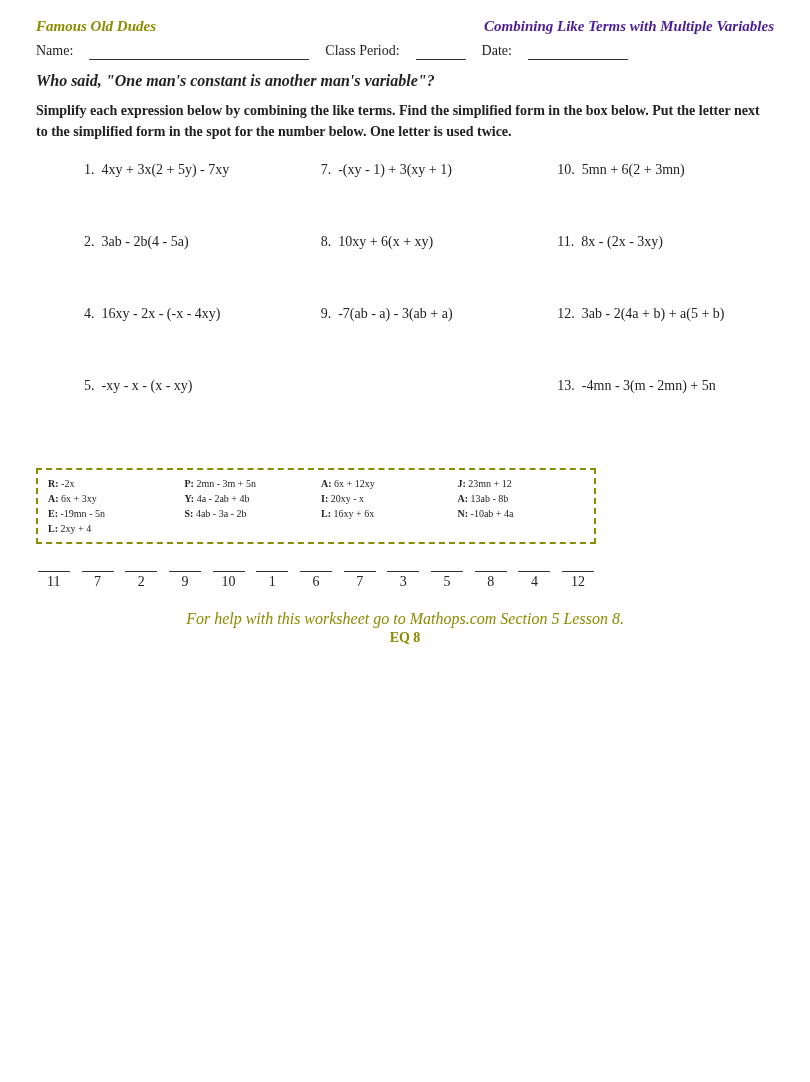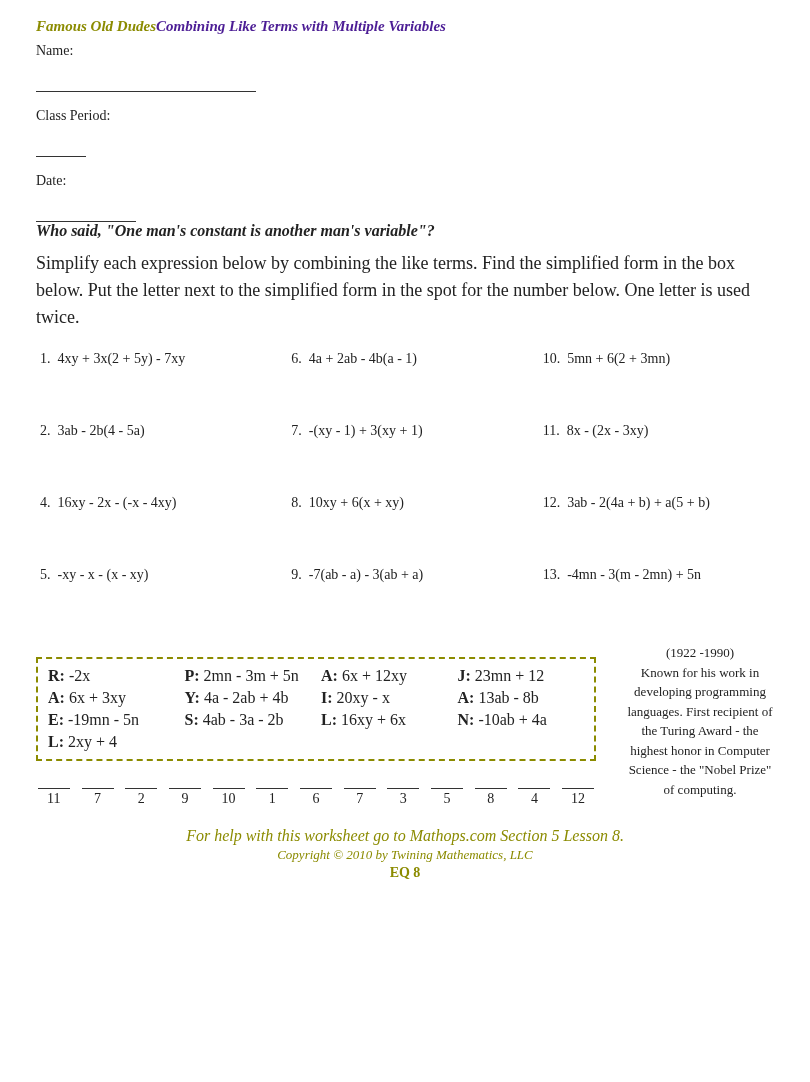--- a/index.html
+++ b/index.html
@@ -14,6 +14,7 @@
     }
     .header-row {
       display: flex;
+      justify-content: space-between;
       align-items: flex-start;
       margin-bottom: 8px;
     }

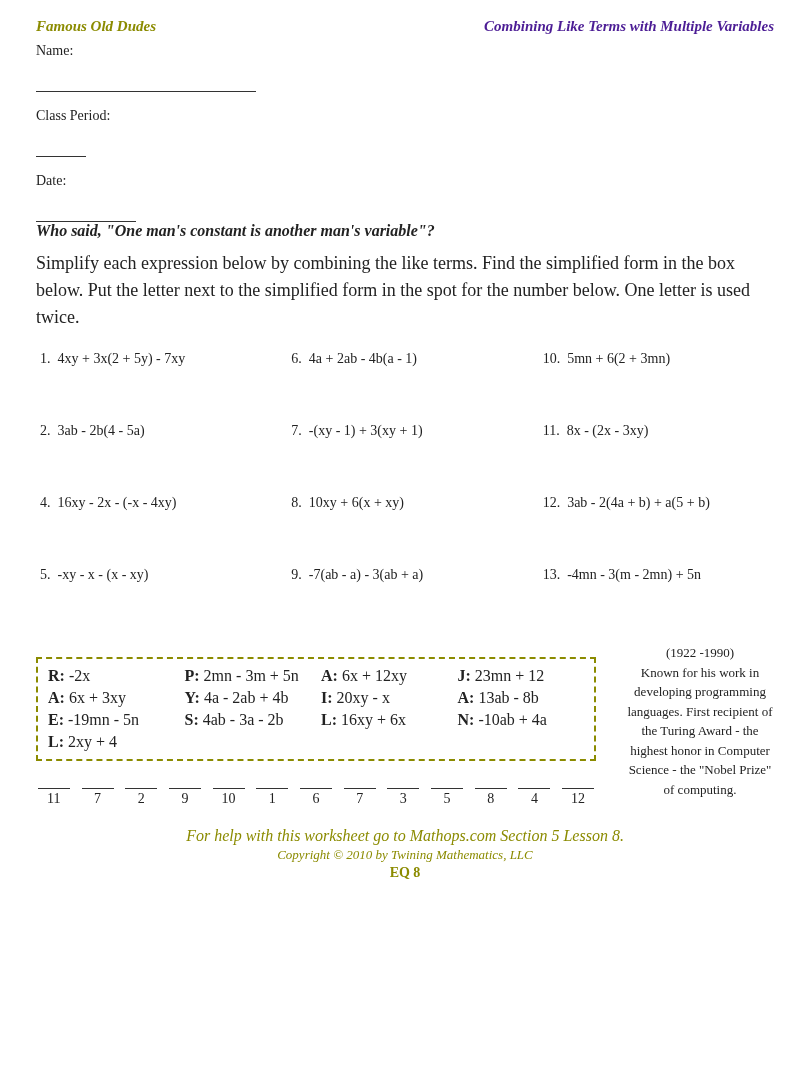--- a/index.html
+++ b/index.html
@@ -35,9 +35,8 @@
       display: flex;
       align-items: baseline;
       gap: 16px;
-      margin-bottom: 0;
-      font-size: 14px;
-      flex-direction: column;
+      margin-bottom: 12px;
+      font-size: 14px;
     }
     .name-line {
       border-bottom: 1px solid #333;

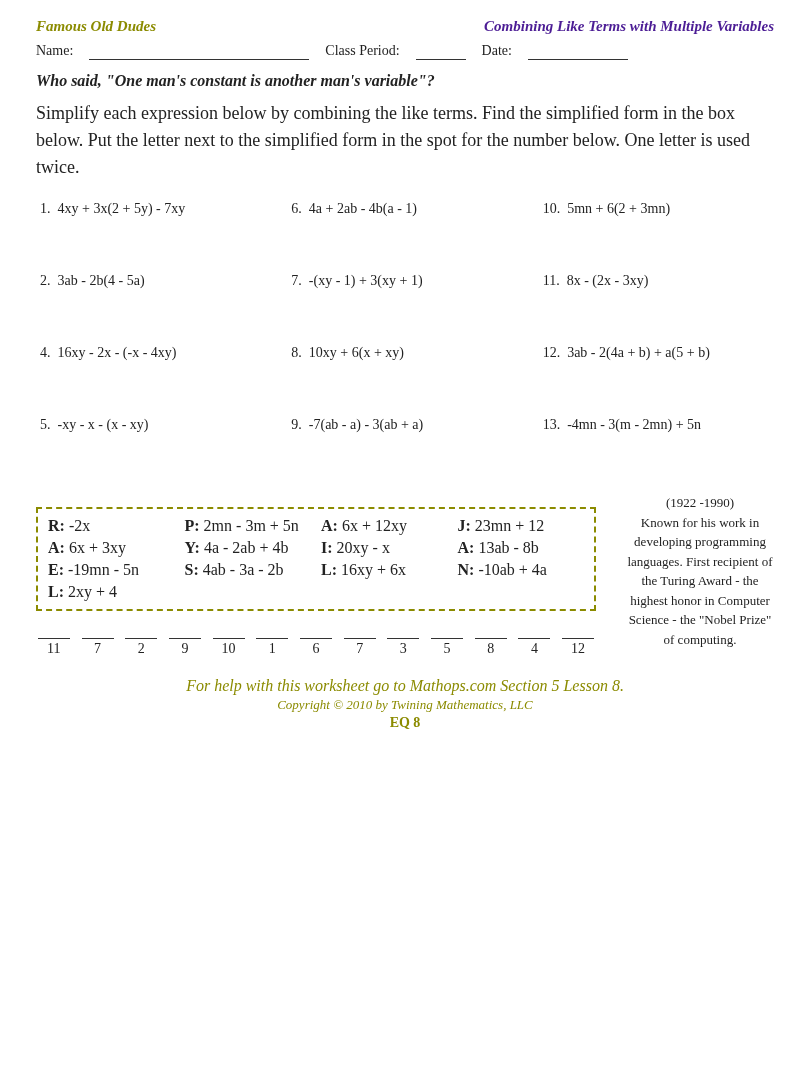--- a/index.html
+++ b/index.html
@@ -60,8 +60,8 @@
       margin-bottom: 10px;
     }
     .instructions {
-      font-weight: normal;
-      font-size: 18px;
+      font-weight: bold;
+      font-size: 14px;
       margin-bottom: 14px;
       line-height: 1.5;
     }

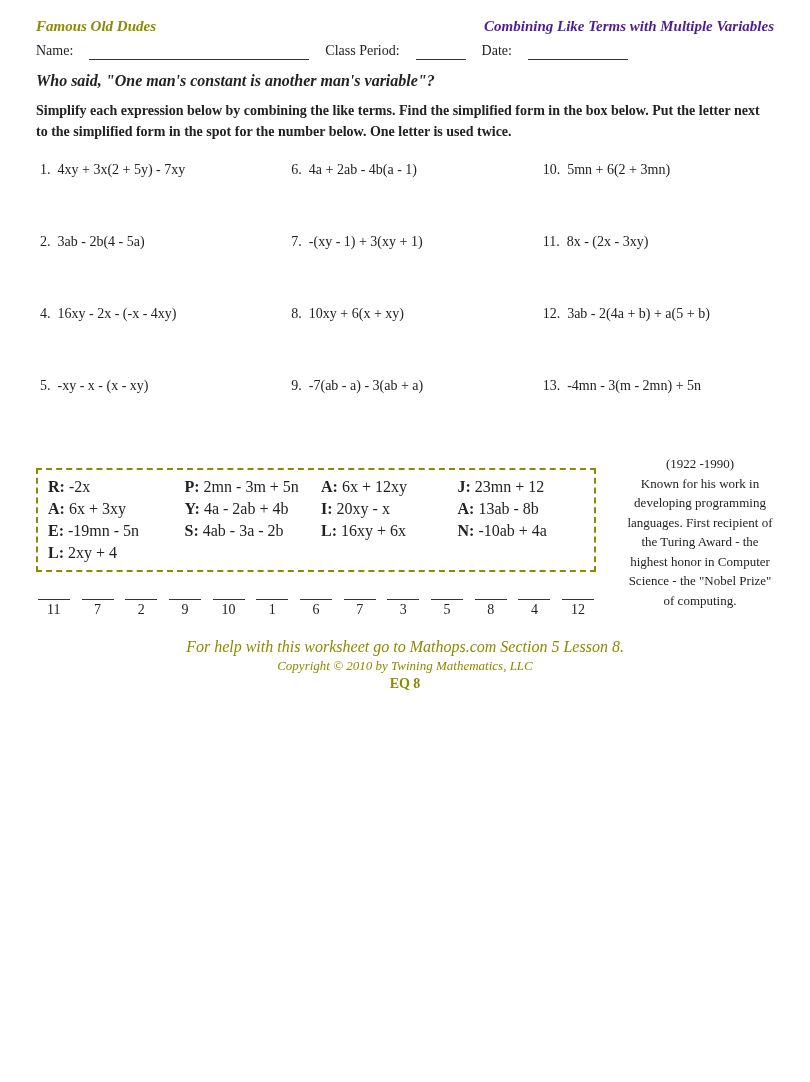--- a/index.html
+++ b/index.html
@@ -70,6 +70,7 @@
       grid-template-columns: 1fr 1fr 1fr;
       gap: 16px;
       margin-bottom: 10px;
+      margin-left: 44px;
     }
     .problem-cell {
       padding: 6px 4px 50px 4px;

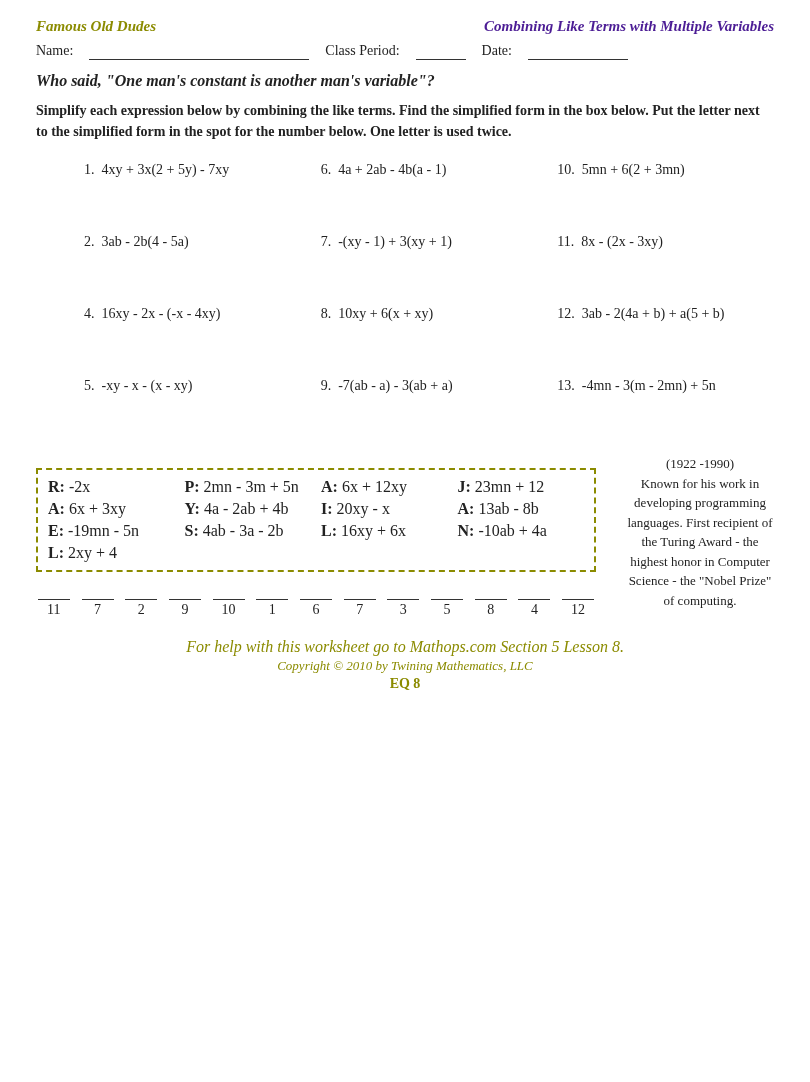--- a/index.html
+++ b/index.html
@@ -197,9 +197,6 @@
 
   <div>
     <div class="problem-cell">
-      <span>6.</span>&nbsp;&nbsp;4a + 2ab - 4b(a - 1)
-    </div>
-    <div class="problem-cell">
       <span>7.</span>&nbsp;&nbsp;-(xy - 1) + 3(xy + 1)
     </div>
     <div class="problem-cell">

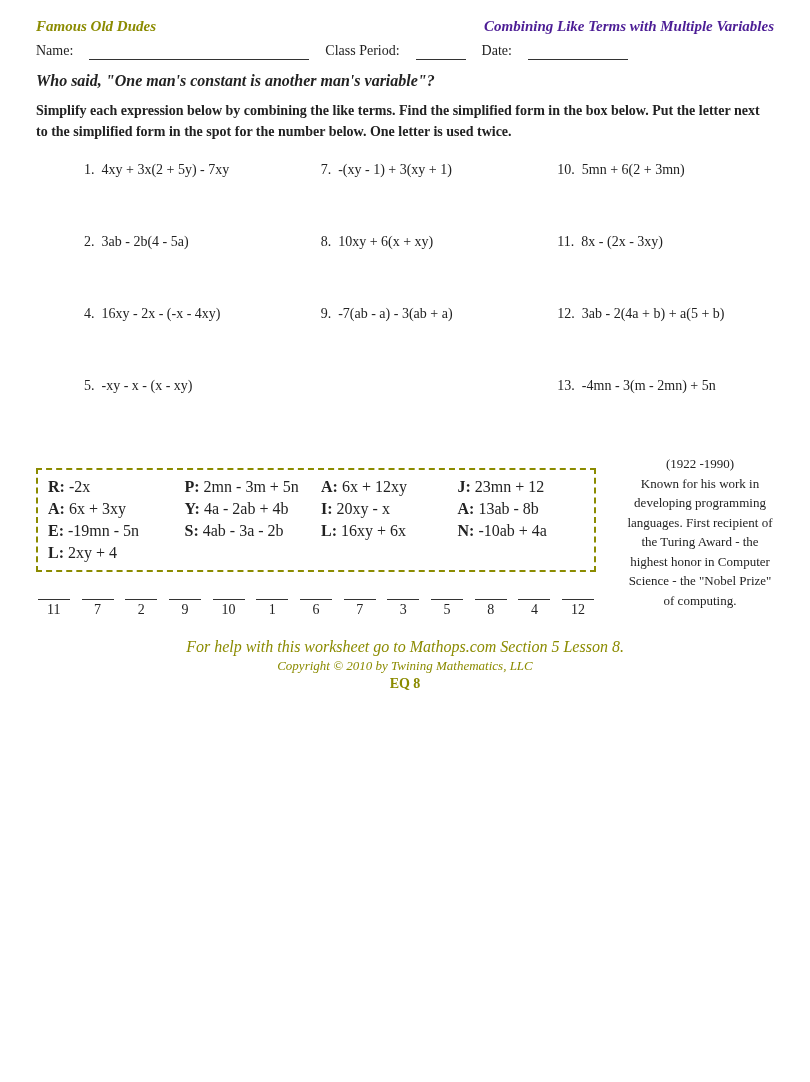--- a/index.html
+++ b/index.html
@@ -303,10 +303,6 @@
     </div>
   </div>
 
-  <div class="bio-box">
-    <div>(1922 -1990)</div>
-    <div>Known for his work in developing programming languages. First recipient of the Turing Award - the highest honor in Computer Science - the "Nobel Prize" of computing.</div>
-  </div>
 </div>
 
 <div class="footer-area">

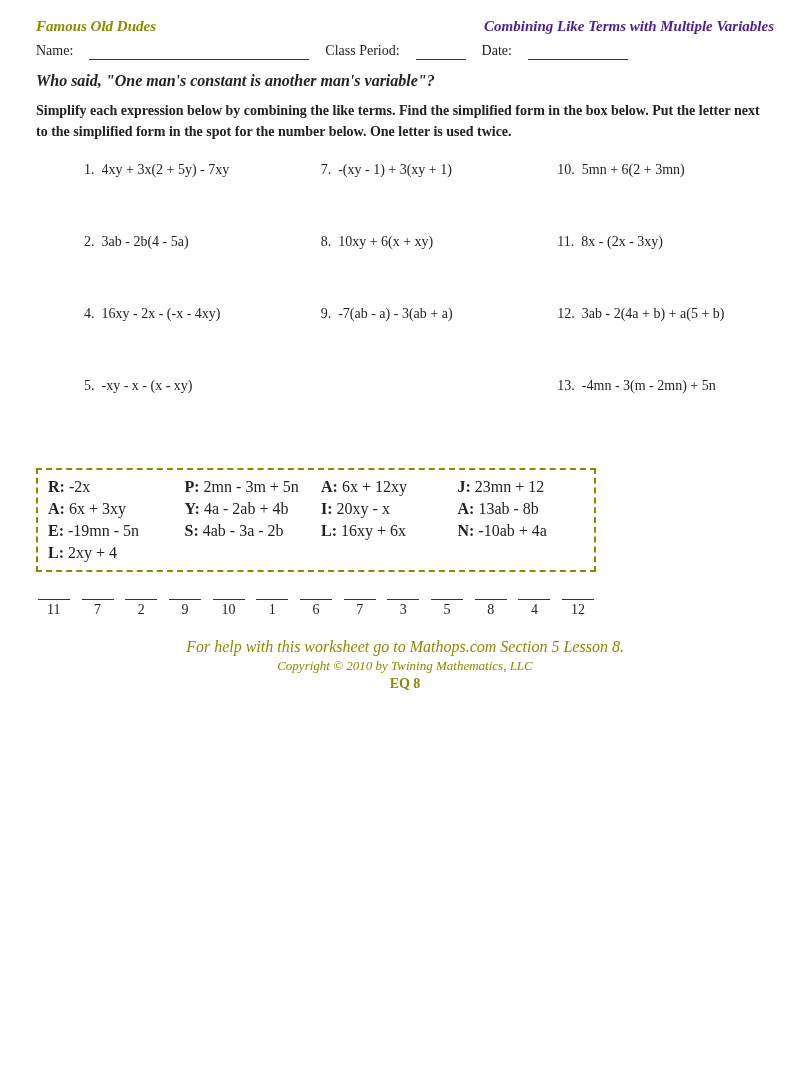--- a/index.html
+++ b/index.html
@@ -92,7 +92,7 @@
       max-width: 560px;
     }
     .answer-entry {
-      font-size: 16px;
+      font-size: 10px;
       white-space: nowrap;
     }
     .bottom-section {

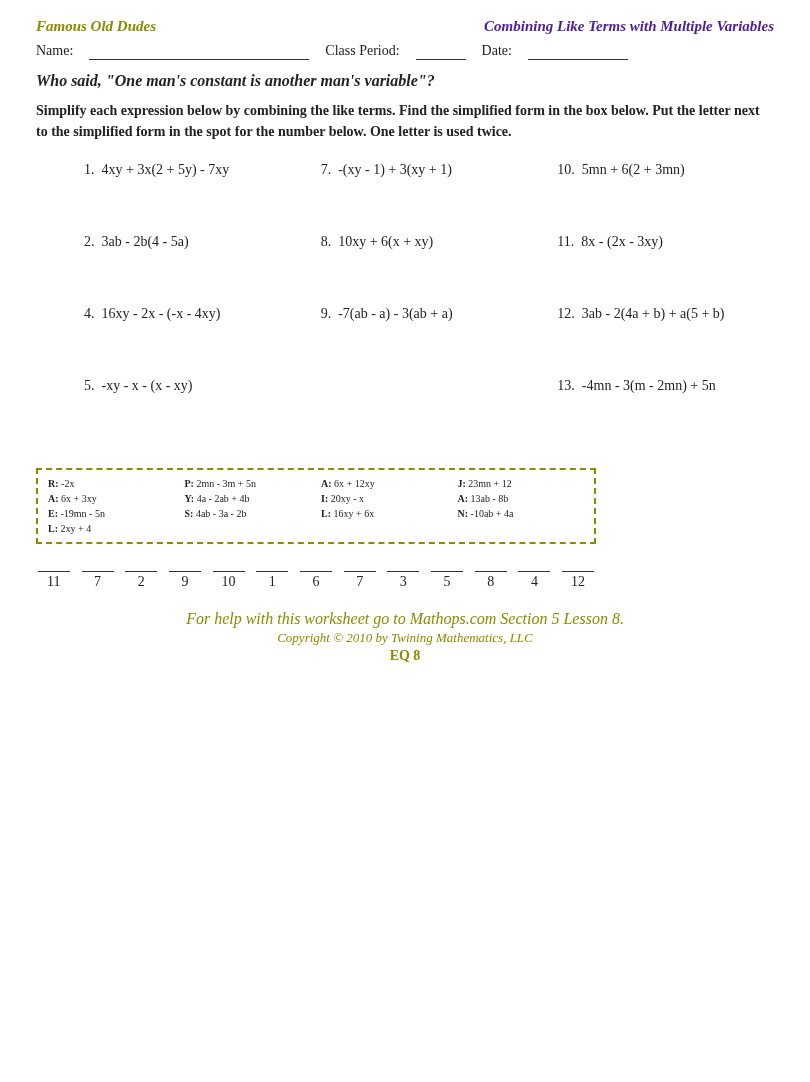--- a/index.html
+++ b/index.html
@@ -307,7 +307,6 @@
 
 <div class="footer-area">
   <div class="footer-main">For help with this worksheet go to Mathops.com Section 5 Lesson 8.</div>
-  <div class="footer-copy">Copyright © 2010 by Twining Mathematics, LLC</div>
   <div class="footer-eq">EQ 8</div>
 </div>
 

